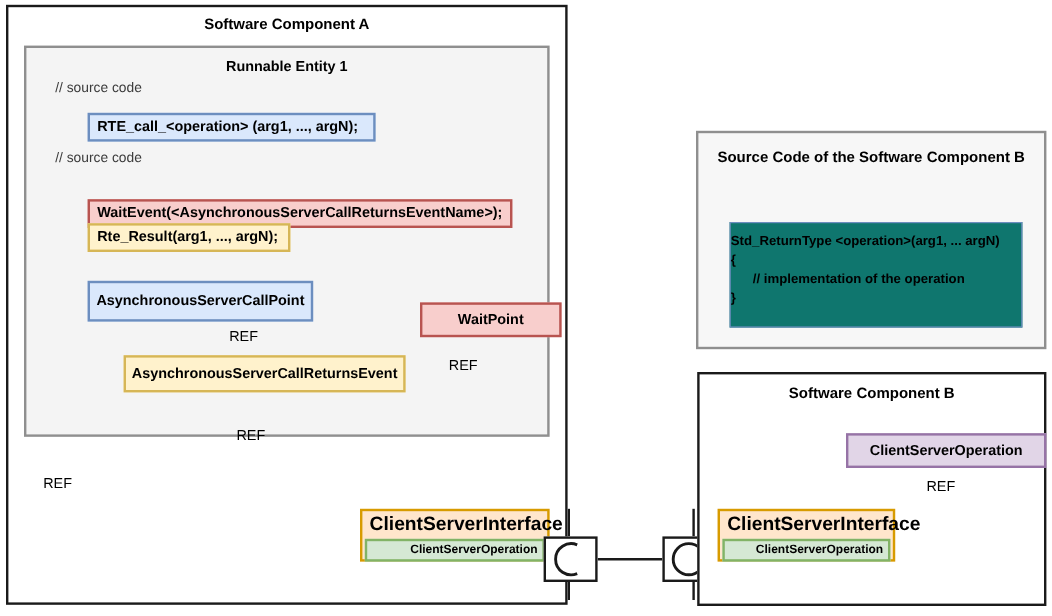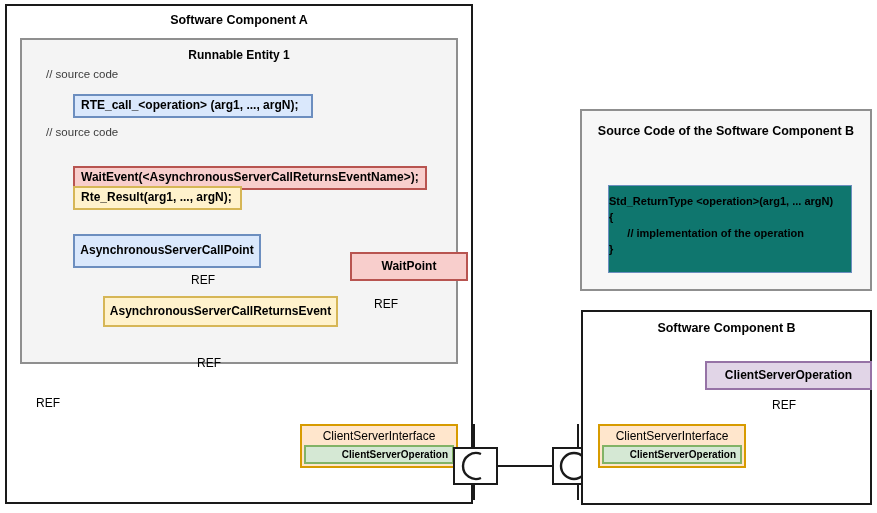--- a/index.html
+++ b/index.html
@@ -33,7 +33,7 @@
 
   
   .iface{border:2px solid #d79b00;background:#ffe6cc;padding:2px;}
-  .iface-title{font-size:12px;font-weight:normal;padding:1px 4px 2px 4px;text-align:center;}
+  .iface-title{font-size:16px;font-weight:bold;padding:1px 4px 2px 4px;text-align:right;}
   .iface-op{border:2px solid #82b366;background:#d5e8d4;font-size:10px;
             font-weight:bold;padding:2px 4px;text-align:right;}
 

